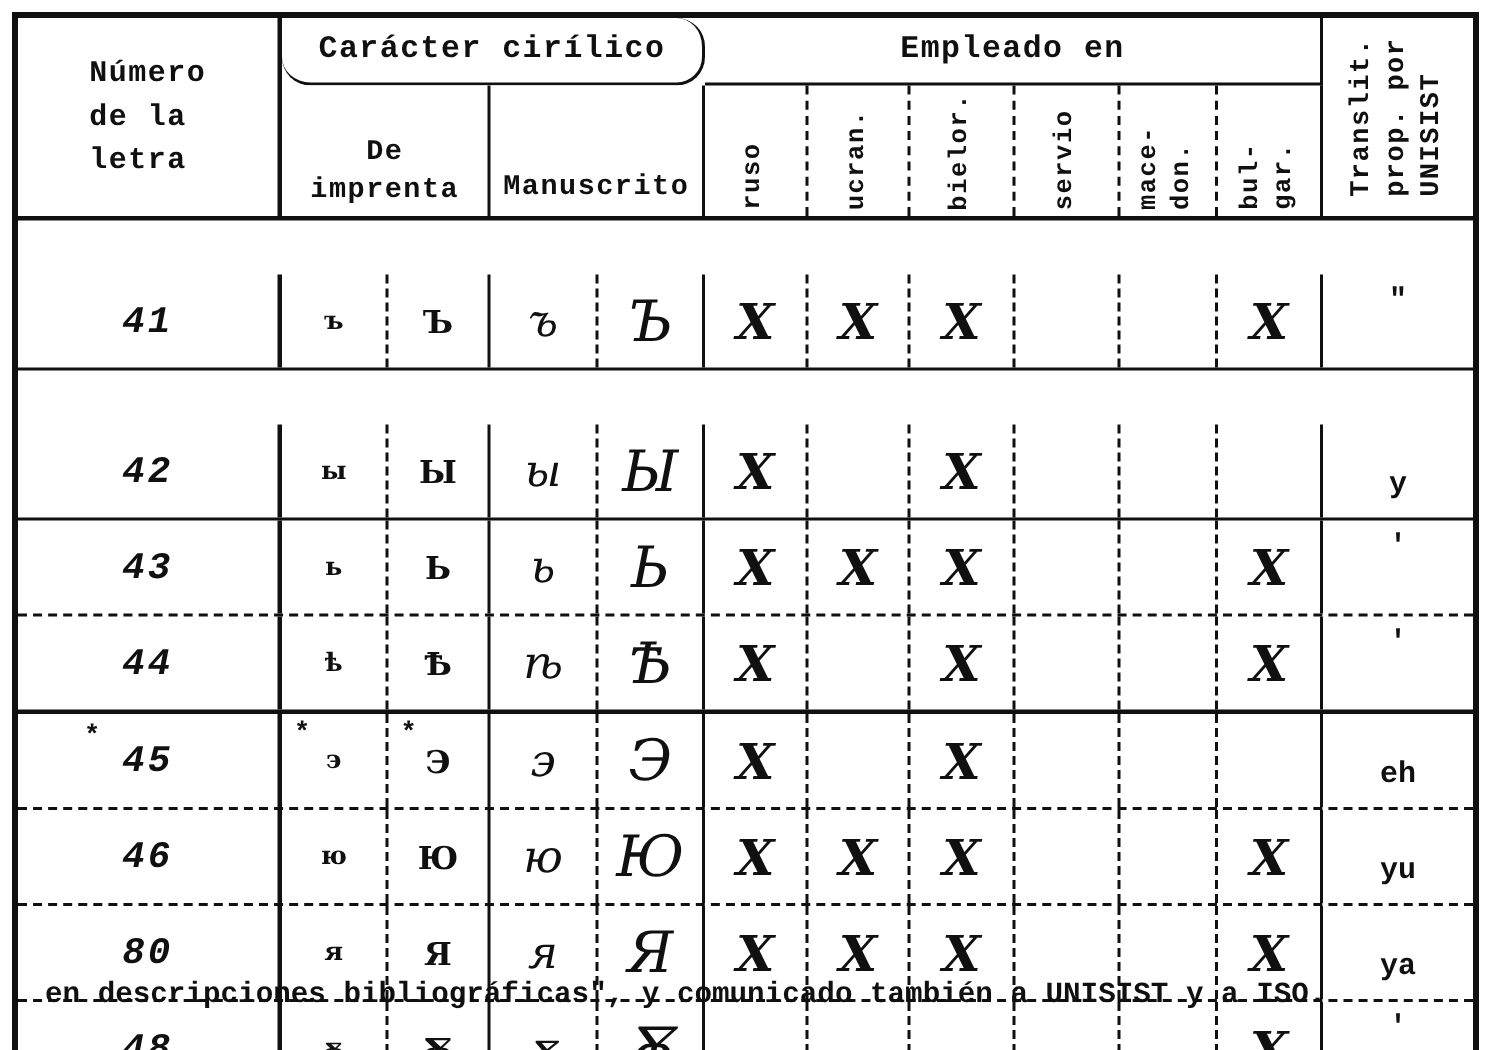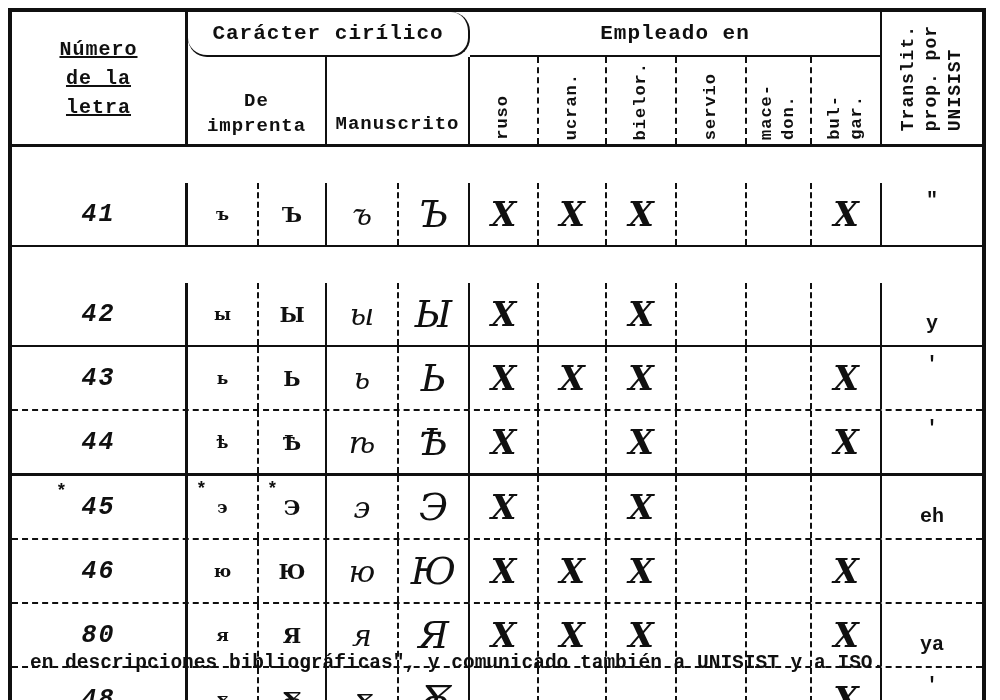--- a/index.html
+++ b/index.html
@@ -47,7 +47,7 @@
   .sep-dash{ border-bottom:2px dashed var(--ink); }
   
   .h-big{ font:700 21px "Liberation Mono", monospace; letter-spacing:1px; }
-  .h-numtxt{ font:700 20px "Liberation Mono", monospace; white-space:pre-line; line-height:1.45; text-align:center; letter-spacing:1px;text-decoration:underline; }
+  .h-numtxt{ font:700 20px "Liberation Mono", monospace; white-space:pre-line; line-height:1.45; text-align:left; letter-spacing:1px; }
   .h-sub{ font:700 19px "Liberation Mono", monospace; white-space:pre-line; line-height:1.35; text-align:center; letter-spacing:1px; }
   .vert{ font:700 17px "Liberation Mono", monospace; writing-mode:vertical-rl; transform:rotate(180deg);
          white-space:pre-line; line-height:1.3; letter-spacing:1px; }

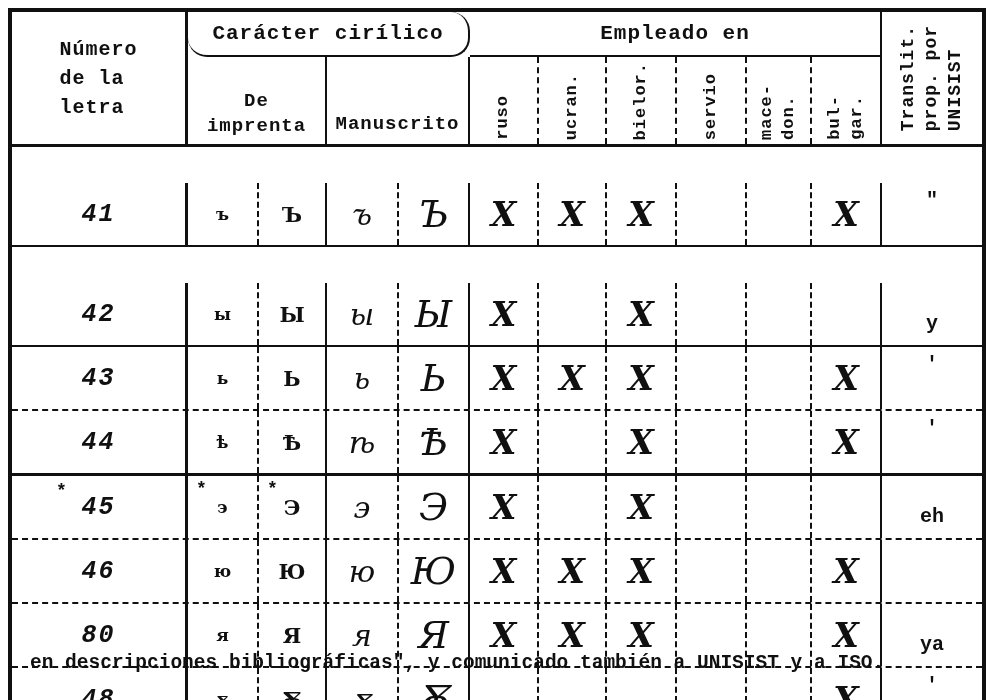--- a/index.html
+++ b/index.html
@@ -351,6 +351,9 @@
     <div class="cell c11">
         <span class="xmark">X</span>
       </div>
+    <div class="cell t-bot">
+        <span class="translit">yu</span>
+      </div>
   </div>
 
   <div class="cols row sep-dash">

